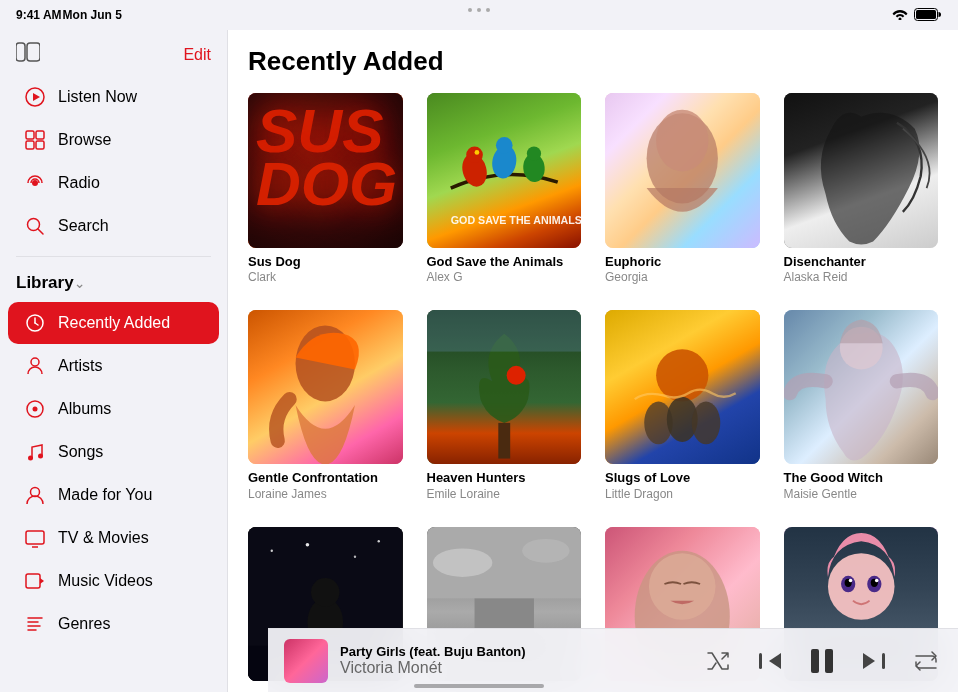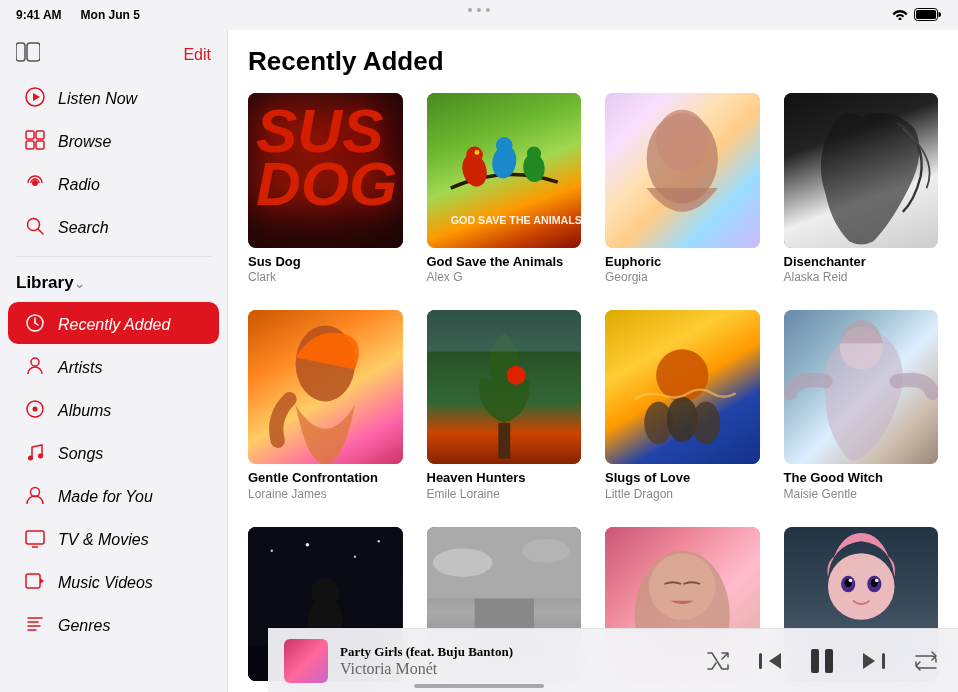--- a/index.html
+++ b/index.html
@@ -24,7 +24,7 @@
       font-weight: 600;
       color: #000;
     }
-    .status-left { display: flex; gap: 19px; align-items: flex-start; }
+    .status-left { display: flex; gap: 1px; align-items: flex-start; }
     .status-right { display: flex; gap: 6px; align-items: center; font-size: 11px; }
 
     

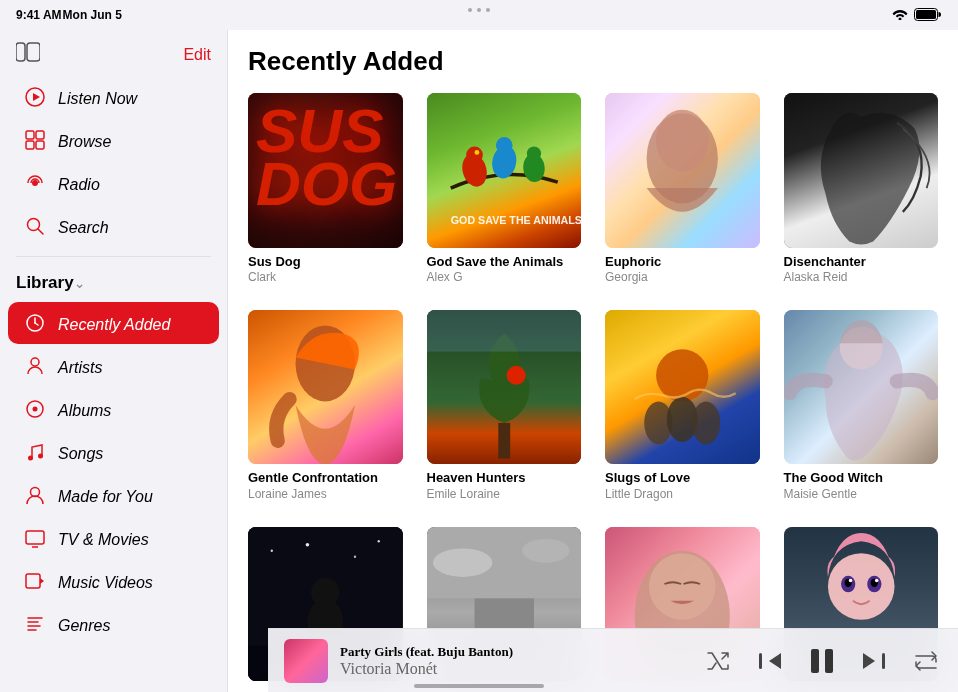--- a/index.html
+++ b/index.html
@@ -57,7 +57,7 @@
 
     .nav-item {
       display: flex;
-      align-items: flex-end;
+      align-items: center;
       gap: 12px;
       padding: 10px 16px;
       cursor: pointer;
@@ -65,7 +65,6 @@
       margin: 1px 8px;
       font-size: 16px;
       color: #000;
-      font-style: italic;
     }
 
     .nav-item.active {

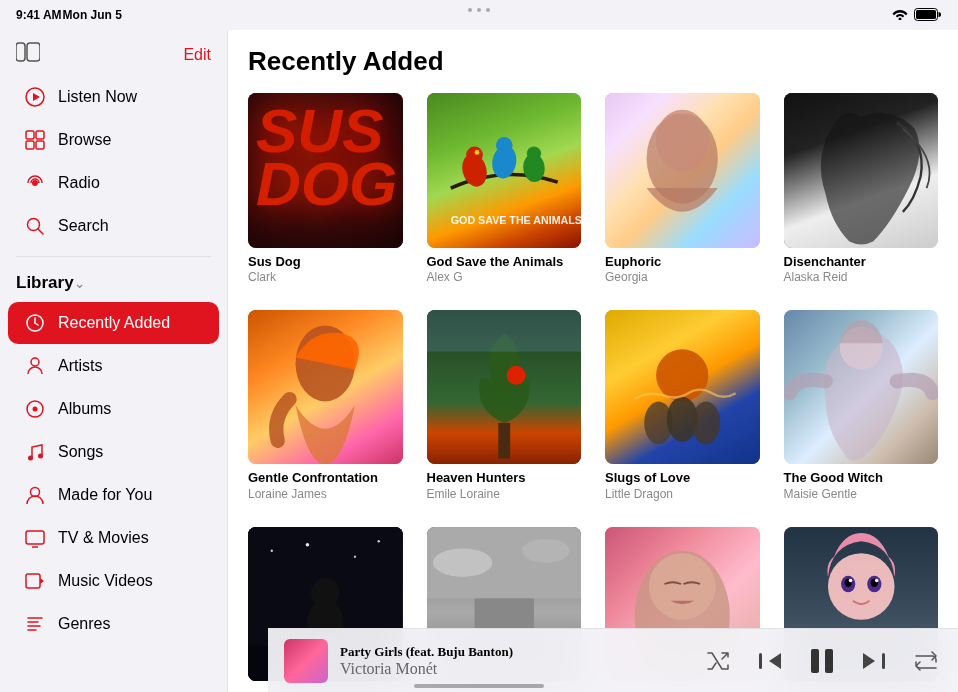--- a/index.html
+++ b/index.html
@@ -189,7 +189,6 @@
 
     .now-playing-info {
       flex: 1;
-      font-family: Liberation Serif, serif;
     }
 
     .now-playing-title {

